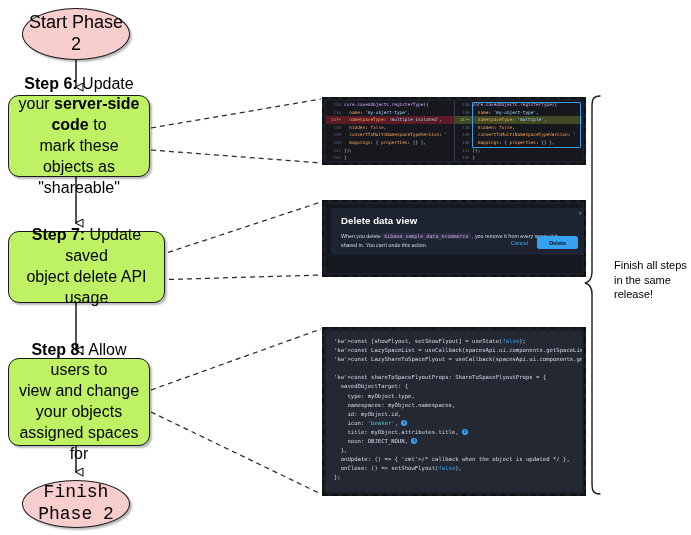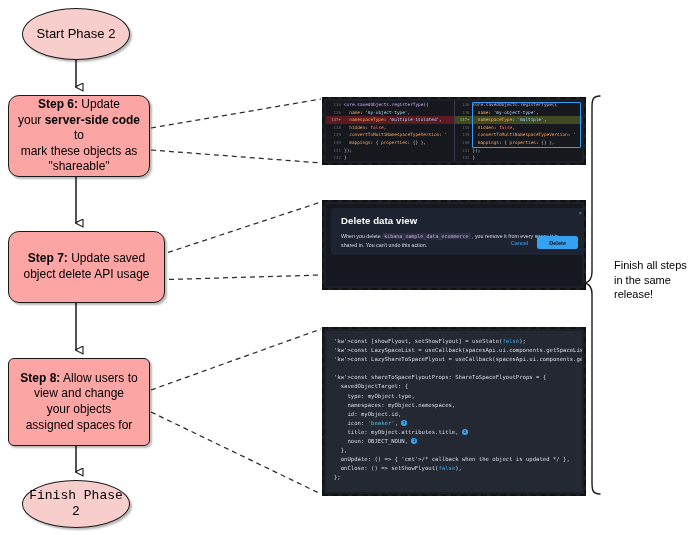--- a/index.html
+++ b/index.html
@@ -45,7 +45,7 @@
     border-radius: 50%;
     background: #f8cecc;
     border: 1.3px solid #1a1a1a;
-    font-size: 13px;
+    font-size: 18px;
     line-height: 1.2;
   }
 

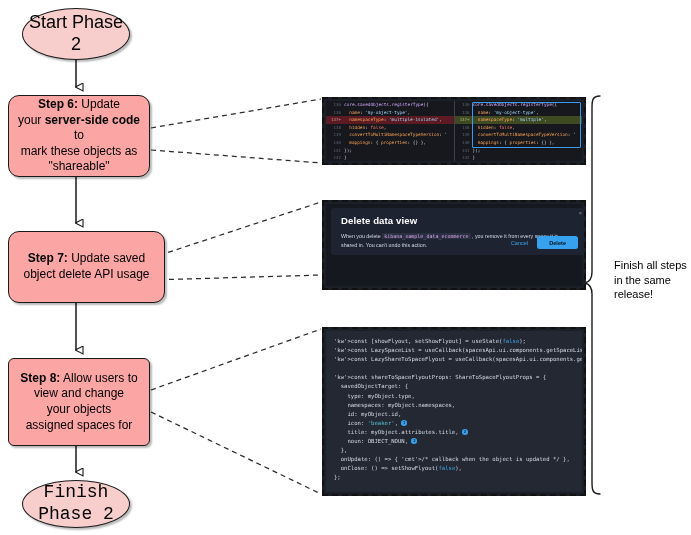--- a/index.html
+++ b/index.html
@@ -51,9 +51,9 @@
 
   .process {
     border-radius: 11px;
-    background: #fca5a5;
+    background: #bef264;
     border: 1.3px solid #1a1a1a;
-    font-size: 12px;
+    font-size: 16px;
     line-height: 1.30;
     padding: 0 5px;
   }

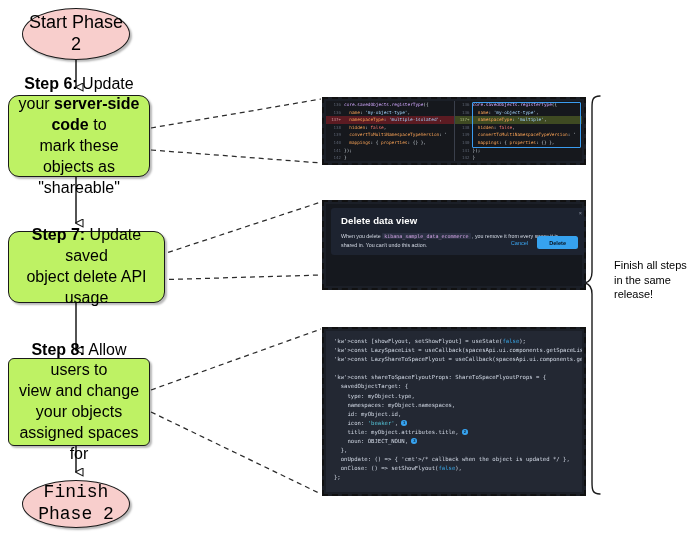--- a/index.html
+++ b/index.html
@@ -75,7 +75,7 @@
     overflow: hidden;
   }
   #shot-diff  { left: 322px; top: 97px;  width: 264px; height: 68px; }
-  #shot-modal { left: 322px; top: 200px; width: 264px; height: 90px; }
+  #shot-modal { left: 322px; top: 200px; width: 264px; height: 77px; }
   #shot-code  { left: 322px; top: 327px; width: 264px; height: 169px; }
 
   

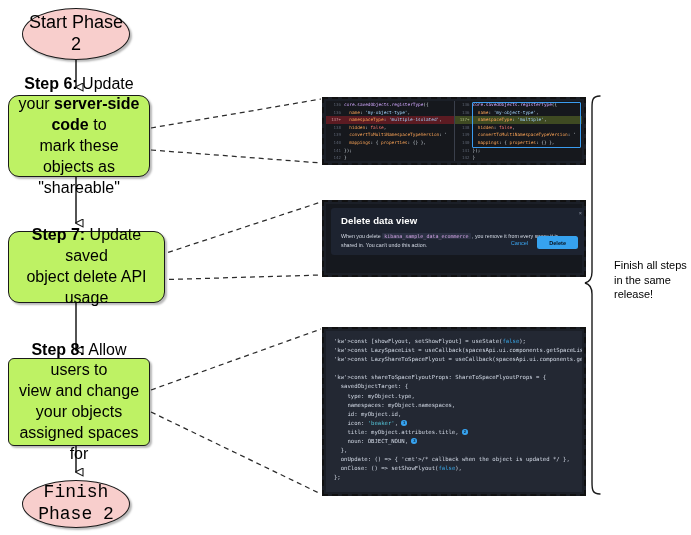--- a/index.html
+++ b/index.html
@@ -63,7 +63,7 @@
   #node-start      { left: 22px;  top: 8px;   width: 108px; height: 52px; }
   #node-step6      { left: 8px;   top: 95px;  width: 142px; height: 82px; }
   #node-step7      { left: 8px;   top: 231px; width: 157px; height: 72px; }
-  #node-step8      { left: 8px;   top: 358px; width: 142px; height: 88px; border-radius: 6px; }
+  #node-step8      { left: 8px;   top: 358px; width: 142px; height: 88px; }
   #node-finish     { left: 22px;  top: 480px; width: 108px; height: 48px; font-family: Liberation Mono, monospace; }
 
   

